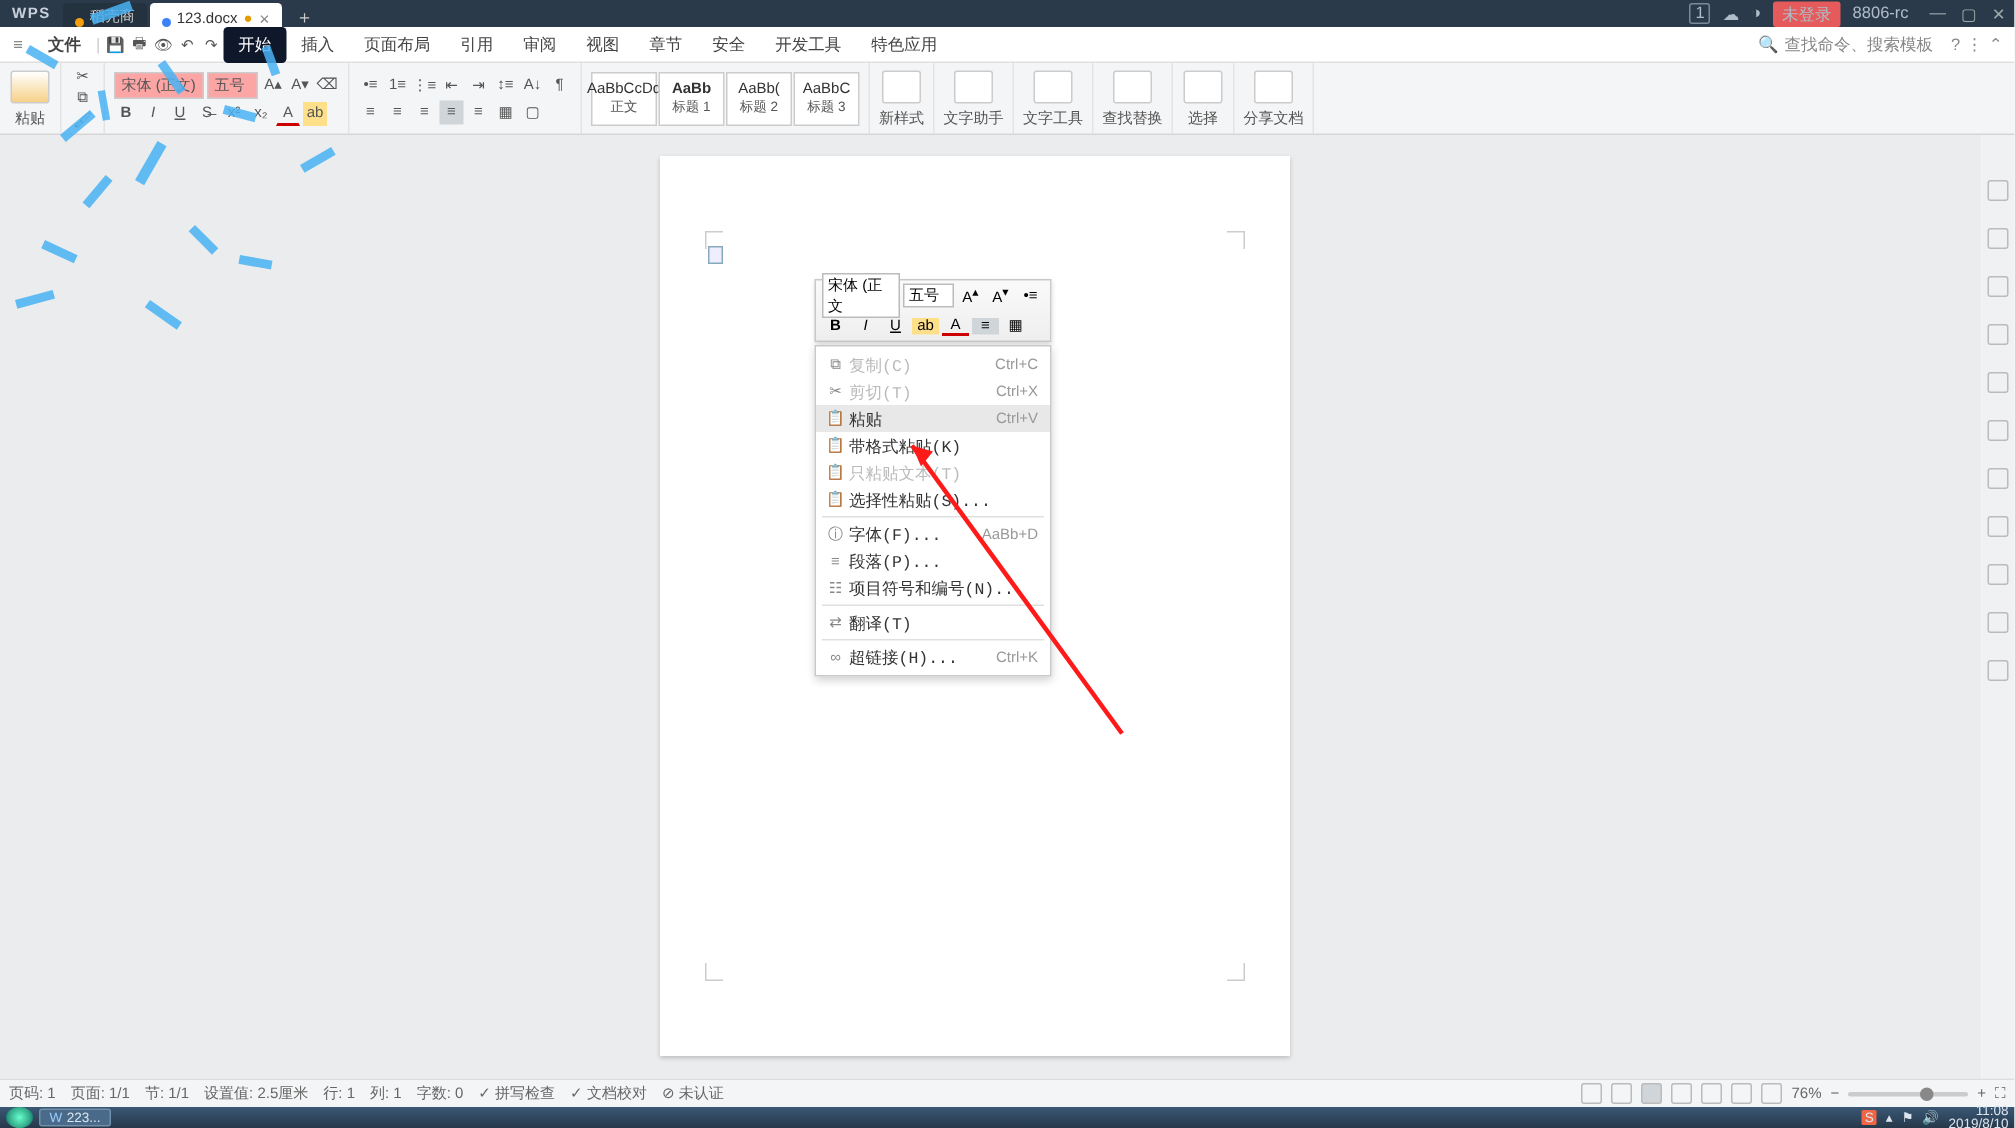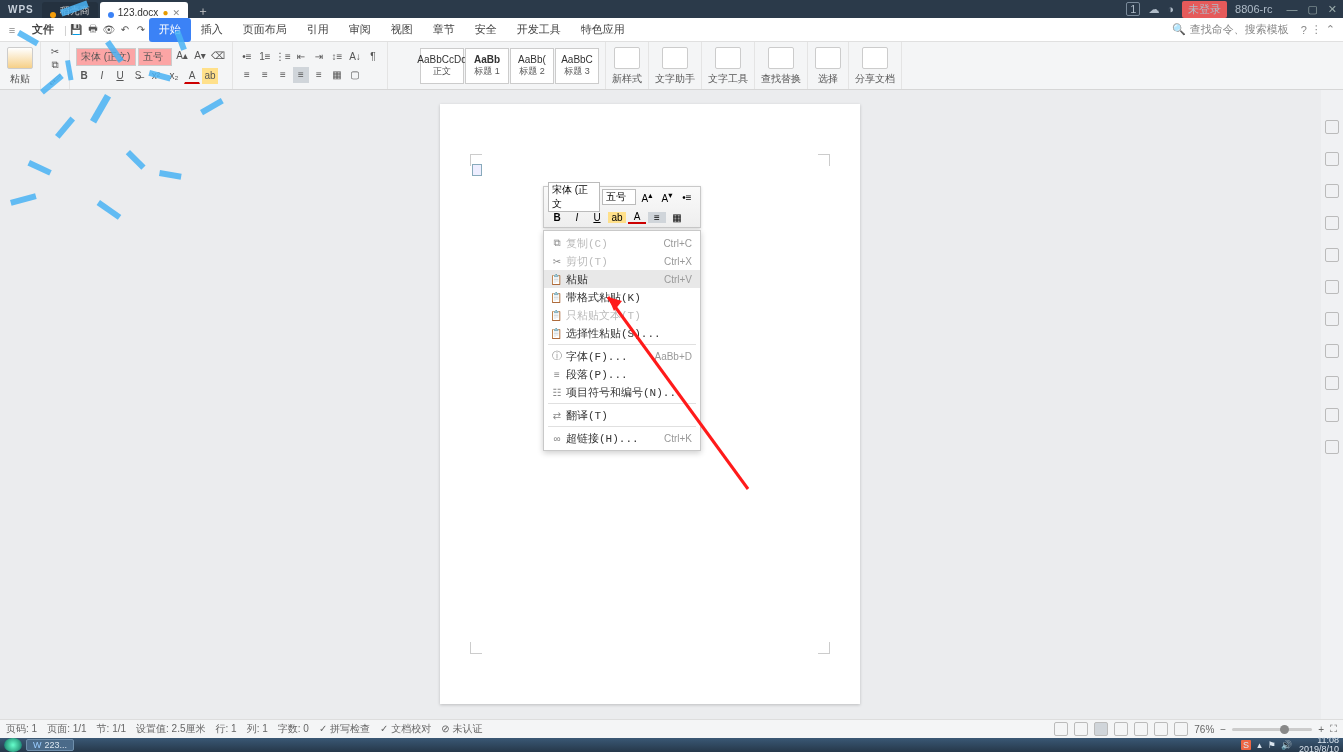--- a/index.html
+++ b/index.html
@@ -27,7 +27,7 @@
 .hamb{width:24px;text-align:center;color:#888;}
 .mb-file{padding:0 8px;font-weight:bold;}
 .mb-item{padding:0 10px;height:24px;display:flex;align-items:center;}
-.mb-item.active{background:#3b82f6;color:#fff;border-radius:3px;}
+.mb-item.active{background:#0f172a;color:#fff;border-radius:3px;}
 .mb-right{margin-left:auto;display:flex;align-items:center;gap:4px;padding-right:8px;color:#888;}
 .searchtxt{font-size:11px;}
 

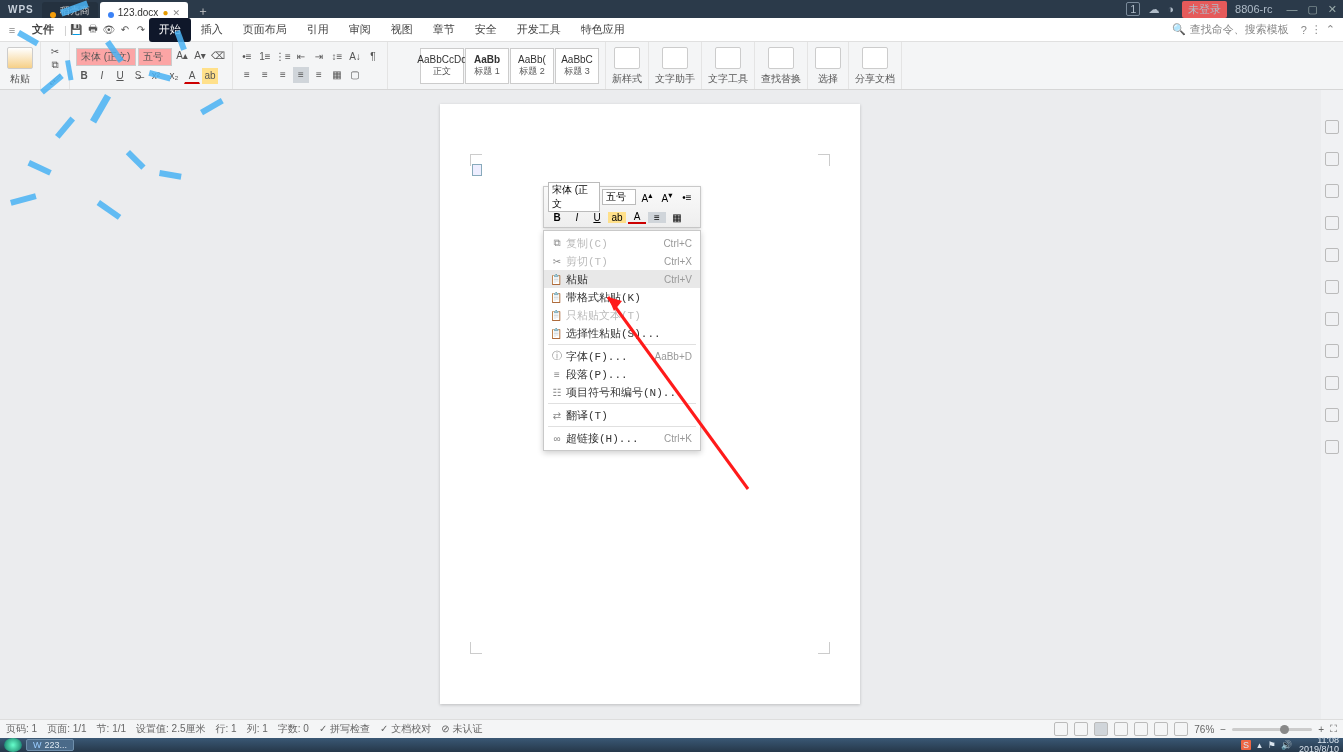--- a/index.html
+++ b/index.html
@@ -41,7 +41,7 @@
 .fontbox{display:flex;gap:2px;}
 .fontsel{border:1px solid #ccc;background:#fca5a5;padding:1px 4px;font-size:10px;min-width:60px;}
 .smbtn{width:16px;height:16px;border:1px solid transparent;display:inline-flex;align-items:center;justify-content:center;font-size:10px;color:#555;}
-.stylebox{display:flex;gap:1px;margin-left:26px;}
+.stylebox{display:flex;gap:1px;}
 .sty{border:1px solid #ccc;background:#fff;width:44px;height:36px;display:flex;flex-direction:column;align-items:center;justify-content:center;font-size:9px;}
 .sty .prev{font-size:10px;color:#333;}
 

